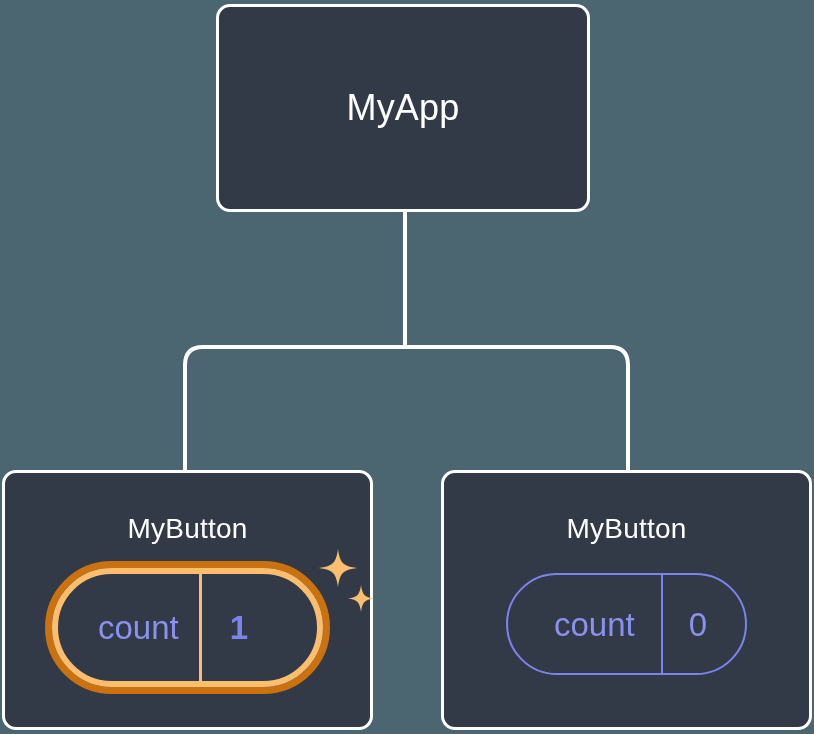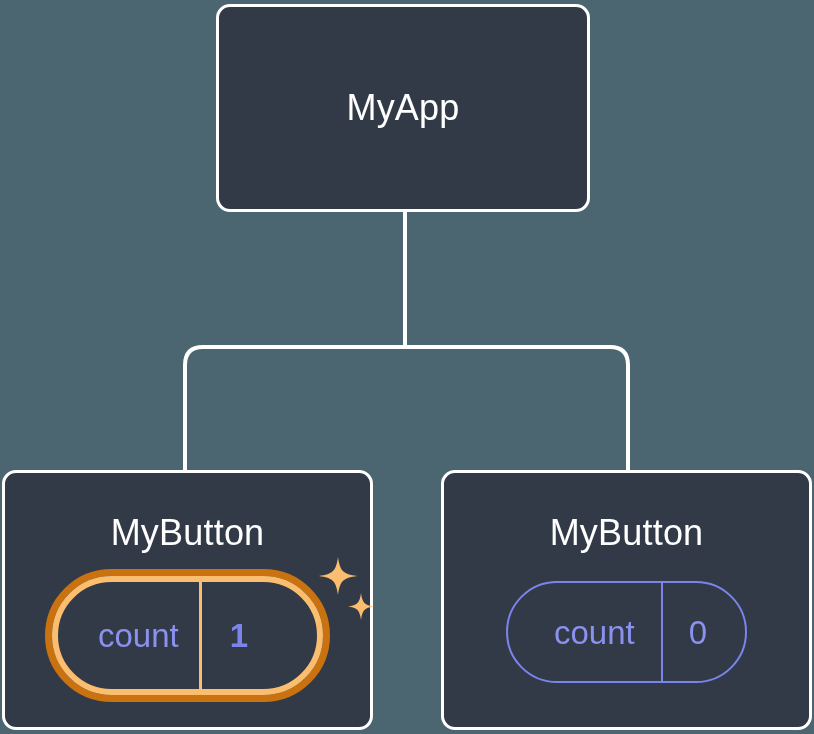--- a/index.html
+++ b/index.html
@@ -71,7 +71,7 @@
   }
   .node-child-left .node-title,
   .node-child-right .node-title {
-    font-size: 36px;
+    font-size: 28px;
   }
 
   

